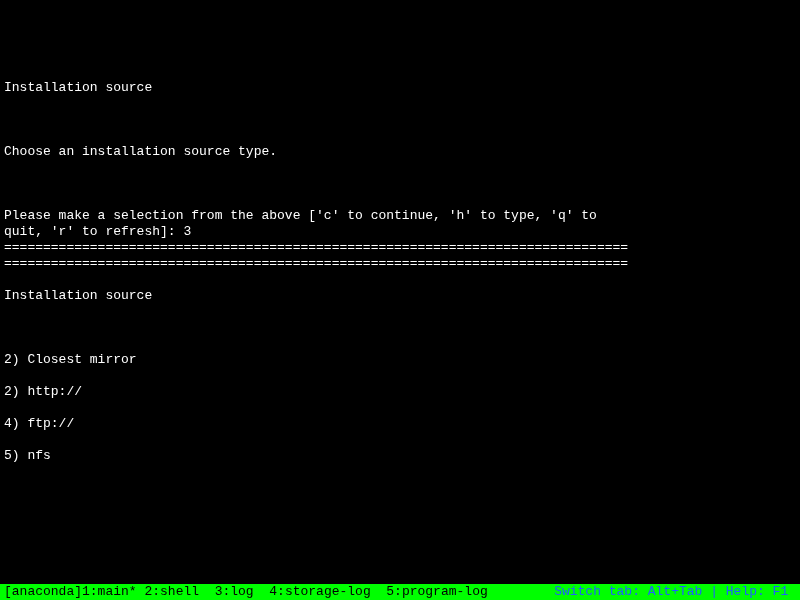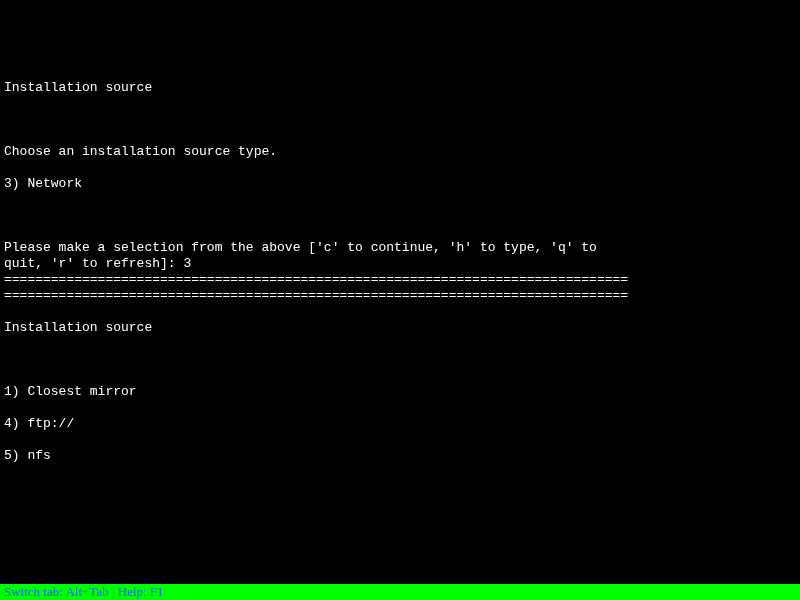--- a/index.html
+++ b/index.html
@@ -49,7 +49,6 @@
 <div>Installation source</div>
 <div> </div>
 <div>Choose an installation source type.</div>
-<div>3) Network</div>
 <div> </div>
 <span>Please make a selection from the above ['c' to continue, 'h' to type, 'q' to
 quit, 'r' to refresh]: </span><span>3</span>

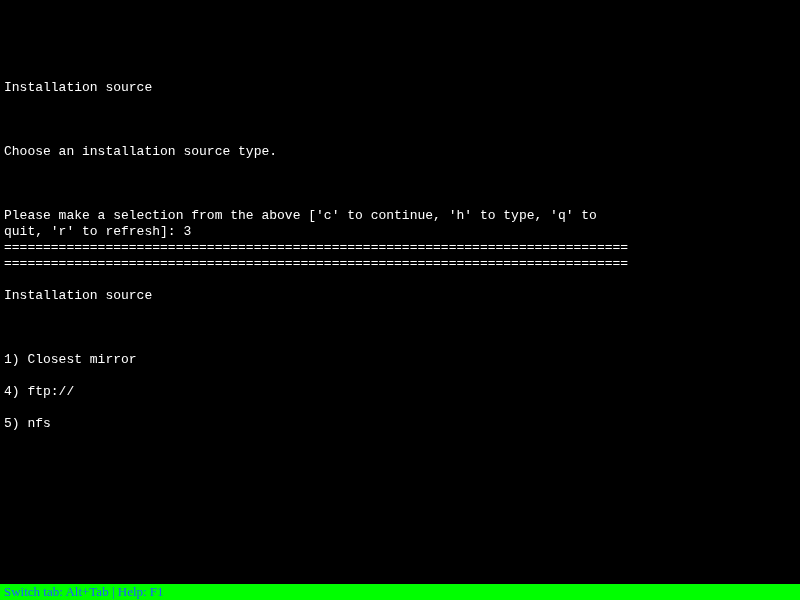--- a/index.html
+++ b/index.html
@@ -56,7 +56,7 @@
 ================================================================================</div>
 <div>Installation source</div>
 <div> </div>
-<div>1) Closest mirror</div>
+<div>2) Closest mirror</div>
 <div>4) ftp://</div>
 <div>5) nfs</div>
 

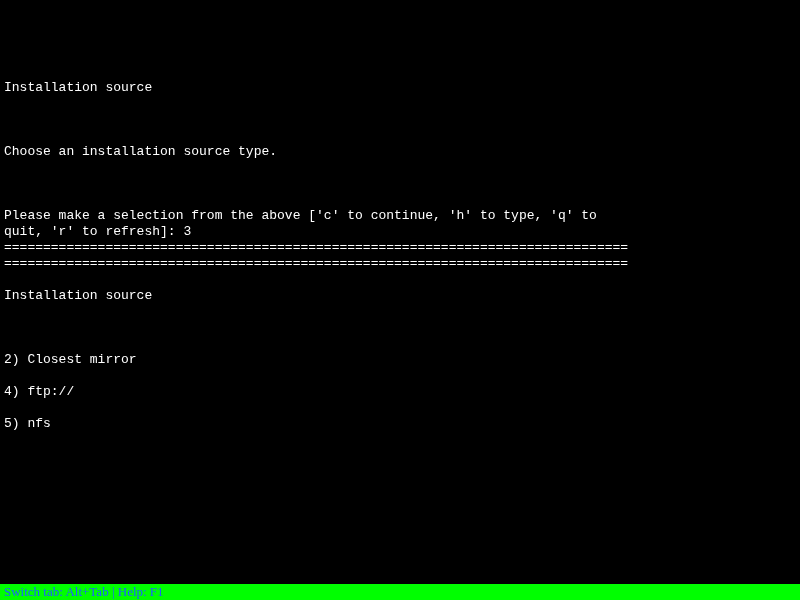--- a/index.html
+++ b/index.html
@@ -57,6 +57,7 @@
 <div>Installation source</div>
 <div> </div>
 <div>2) Closest mirror</div>
+<div>2) http://</div>
 <div>4) ftp://</div>
 <div>5) nfs</div>
 

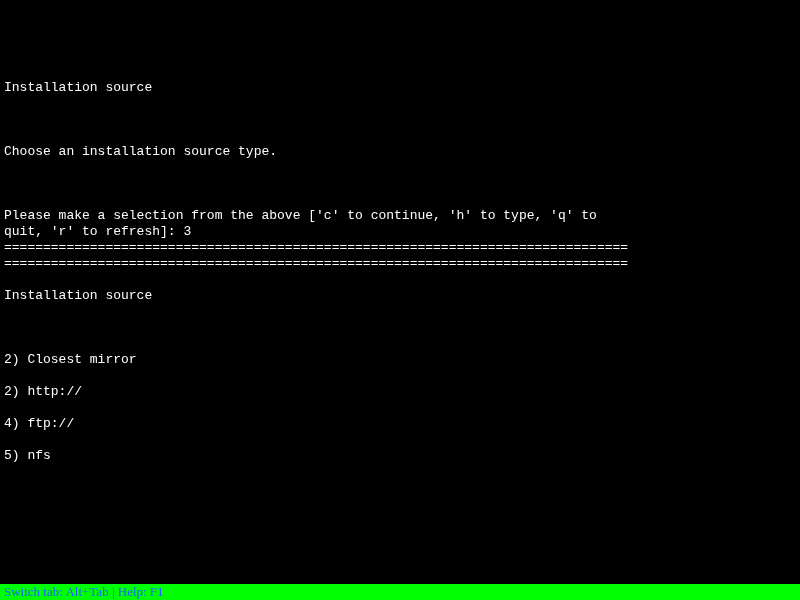--- a/index.html
+++ b/index.html
@@ -71,6 +71,7 @@
 </div>
 
 <div class="statusbar">
+  <div class="tabs"><span>[anaconda]</span><span>1:main*</span><span> </span><span>2:shell</span><span>  </span><span>3:log</span><span>  </span><span>4:storage-log</span><span>  </span><span>5:program-log</span></div>
   <div class="help">Switch tab: Alt+Tab | Help: F1 </div>
 </div>
 

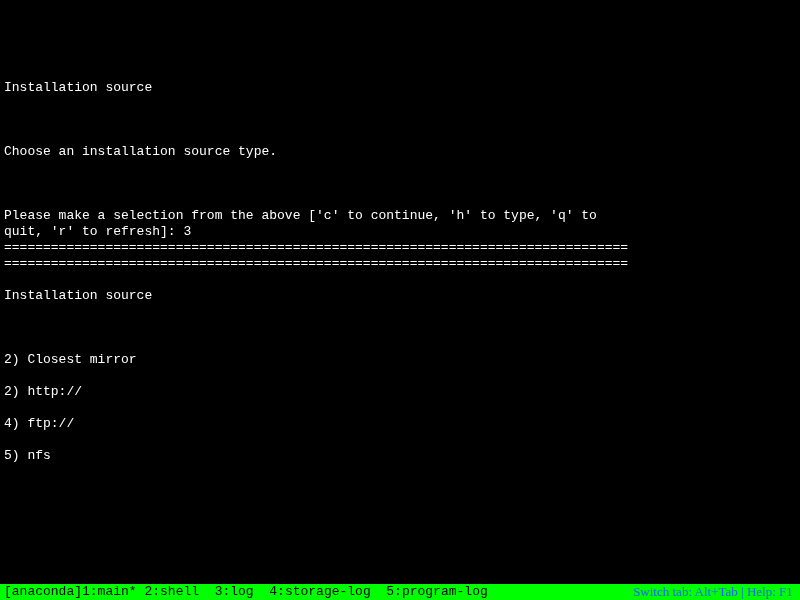--- a/index.html
+++ b/index.html
@@ -37,7 +37,6 @@
     .statusbar .help {
       color: #1e5fff;
       white-space: pre;
-      font-family: Liberation Serif, serif;
     }
   </style>
 </head>

